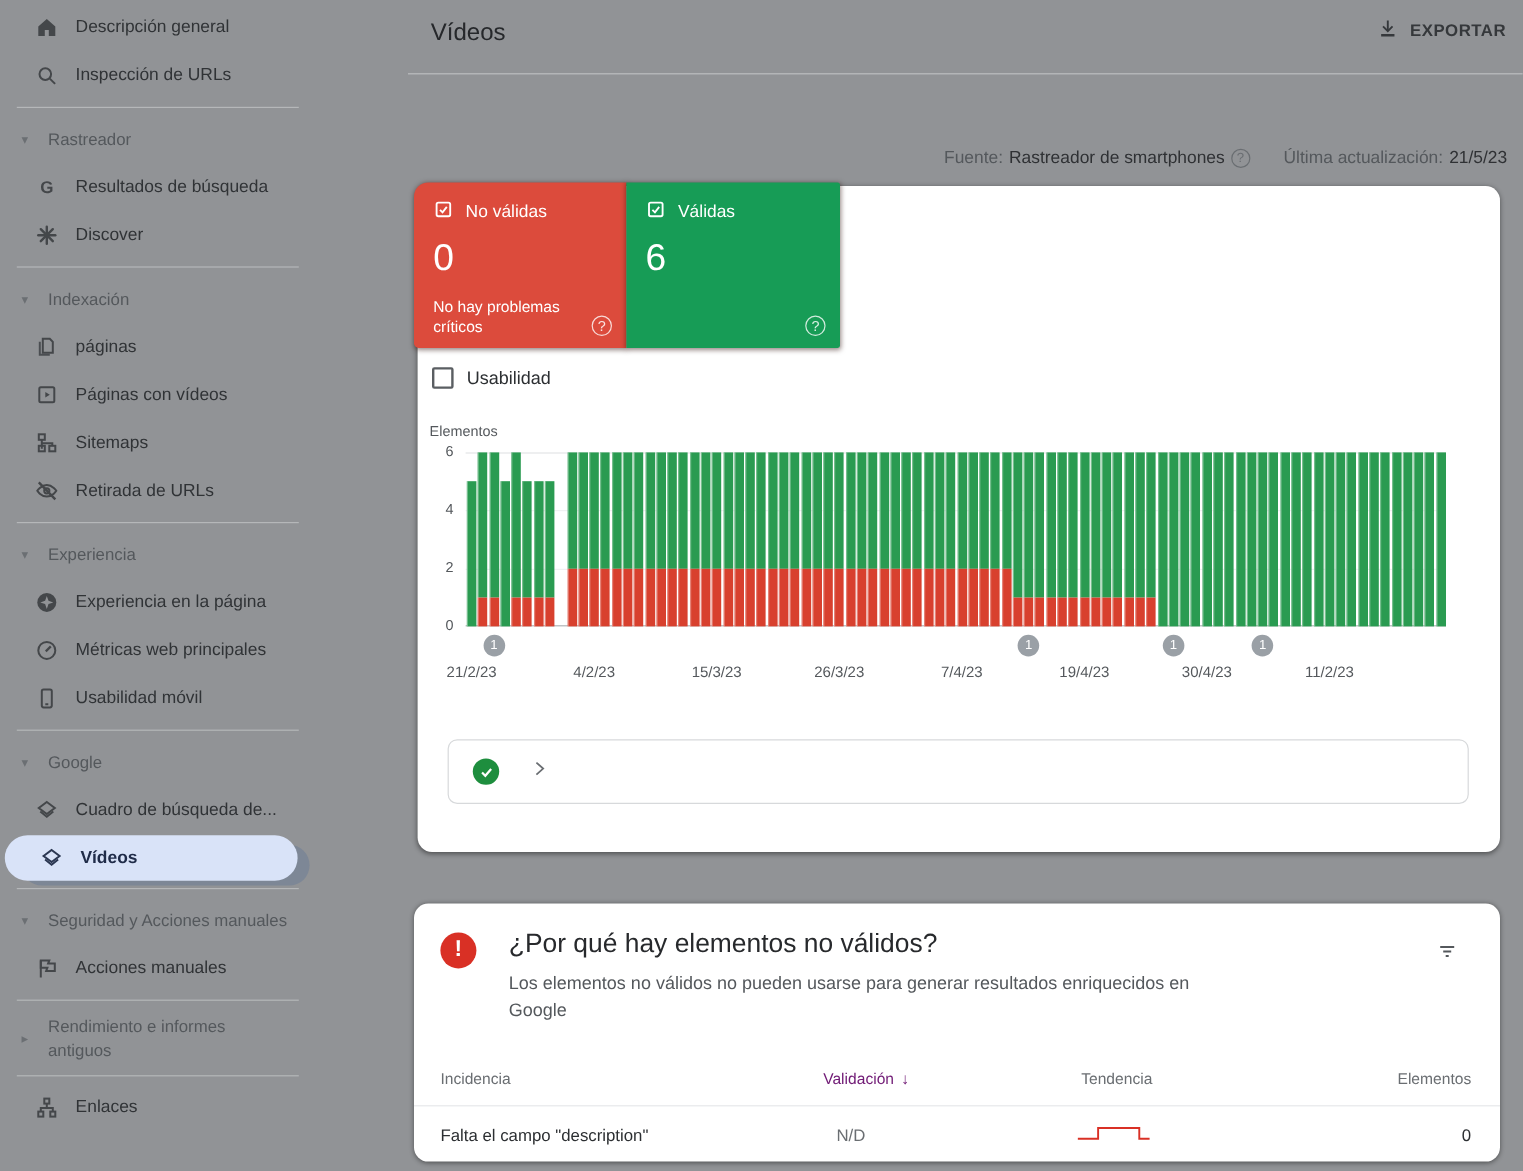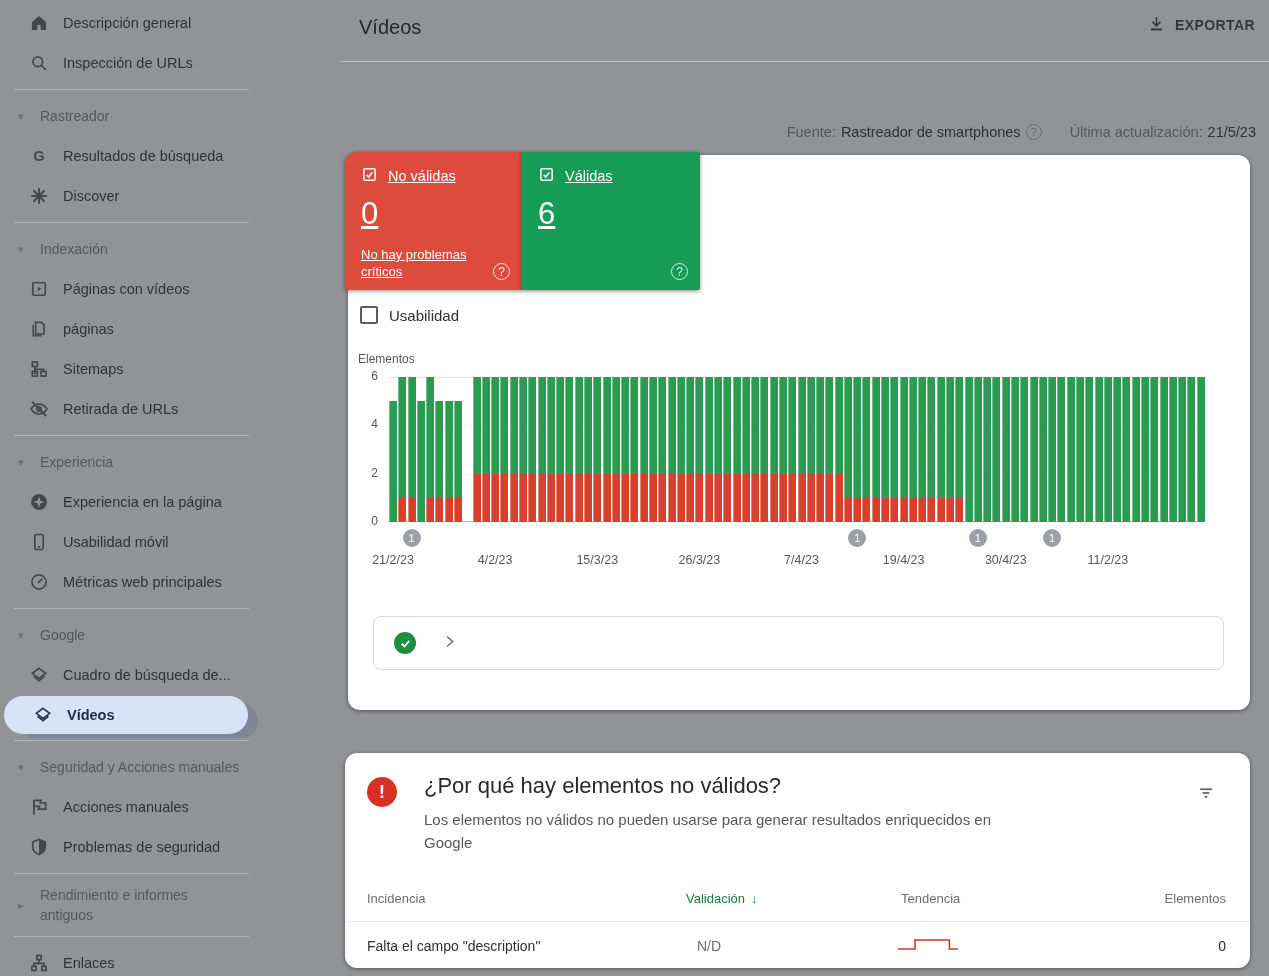--- a/index.html
+++ b/index.html
@@ -48,7 +48,7 @@
 
   
   .banner { position:absolute; top:152px; height:138px; color:#fff; padding:14px 16px; cursor:pointer;
-      box-shadow:0 1px 4px rgba(40,10,5,.5);text-decoration:underline; }
+      box-shadow:0 1px 4px rgba(40,10,5,.5); }
   #banner-invalid { left:345px; width:177px; background:#dc4b3c; border-radius:12px 0 0 4px; }
   #banner-valid   { left:522px; width:178px; background:#179c56; border-radius:0 2px 2px 0; }
   .banner .head { display:flex; align-items:center; gap:10px; font-size:14.5px; }

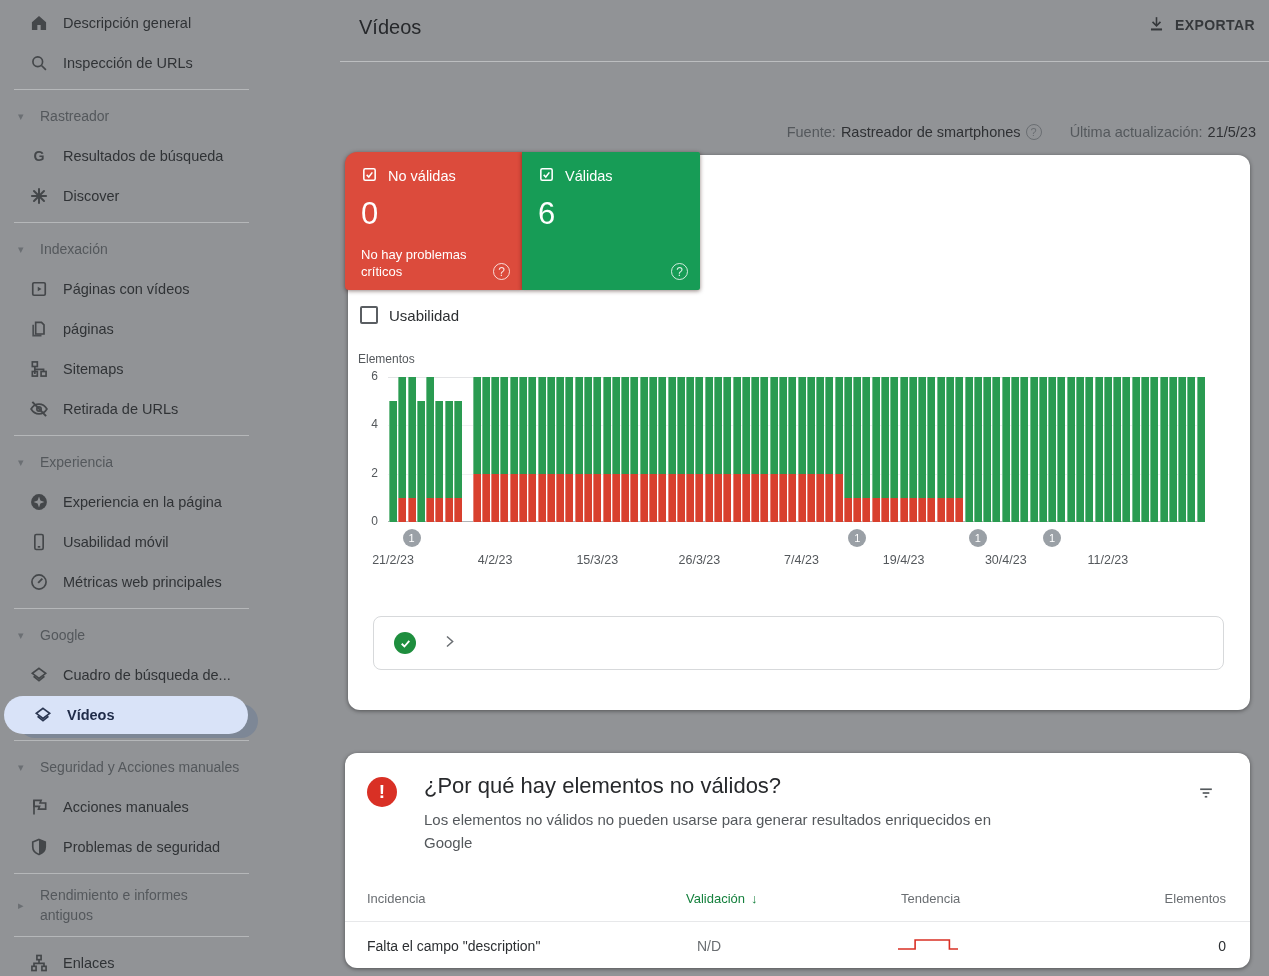--- a/index.html
+++ b/index.html
@@ -151,20 +151,20 @@
     <div class="side-row">
       <span class="icon">
         <svg viewBox="0 0 24 24" fill="none" stroke="currentColor" stroke-width="2">
+          <path d="M8 4h7l3 3v11H8Z"></path>
+          <path d="M5 7v13h10" stroke-opacity=".9"></path>
+        </svg>
+      </span>
+      <span class="lbl">páginas</span>
+    </div>
+    <div class="side-row">
+      <span class="icon">
+        <svg viewBox="0 0 24 24" fill="none" stroke="currentColor" stroke-width="2">
           <rect x="4.5" y="4.5" width="15" height="15" rx="1.5"></rect>
           <path d="M10.5 9.2 15 12l-4.5 2.8Z" fill="currentColor" stroke="none"></path>
         </svg>
       </span>
       <span class="lbl">Páginas con vídeos</span>
-    </div>
-    <div class="side-row">
-      <span class="icon">
-        <svg viewBox="0 0 24 24" fill="none" stroke="currentColor" stroke-width="2">
-          <path d="M8 4h7l3 3v11H8Z"></path>
-          <path d="M5 7v13h10" stroke-opacity=".9"></path>
-        </svg>
-      </span>
-      <span class="lbl">páginas</span>
     </div>
     <div class="side-row">
       <span class="icon">

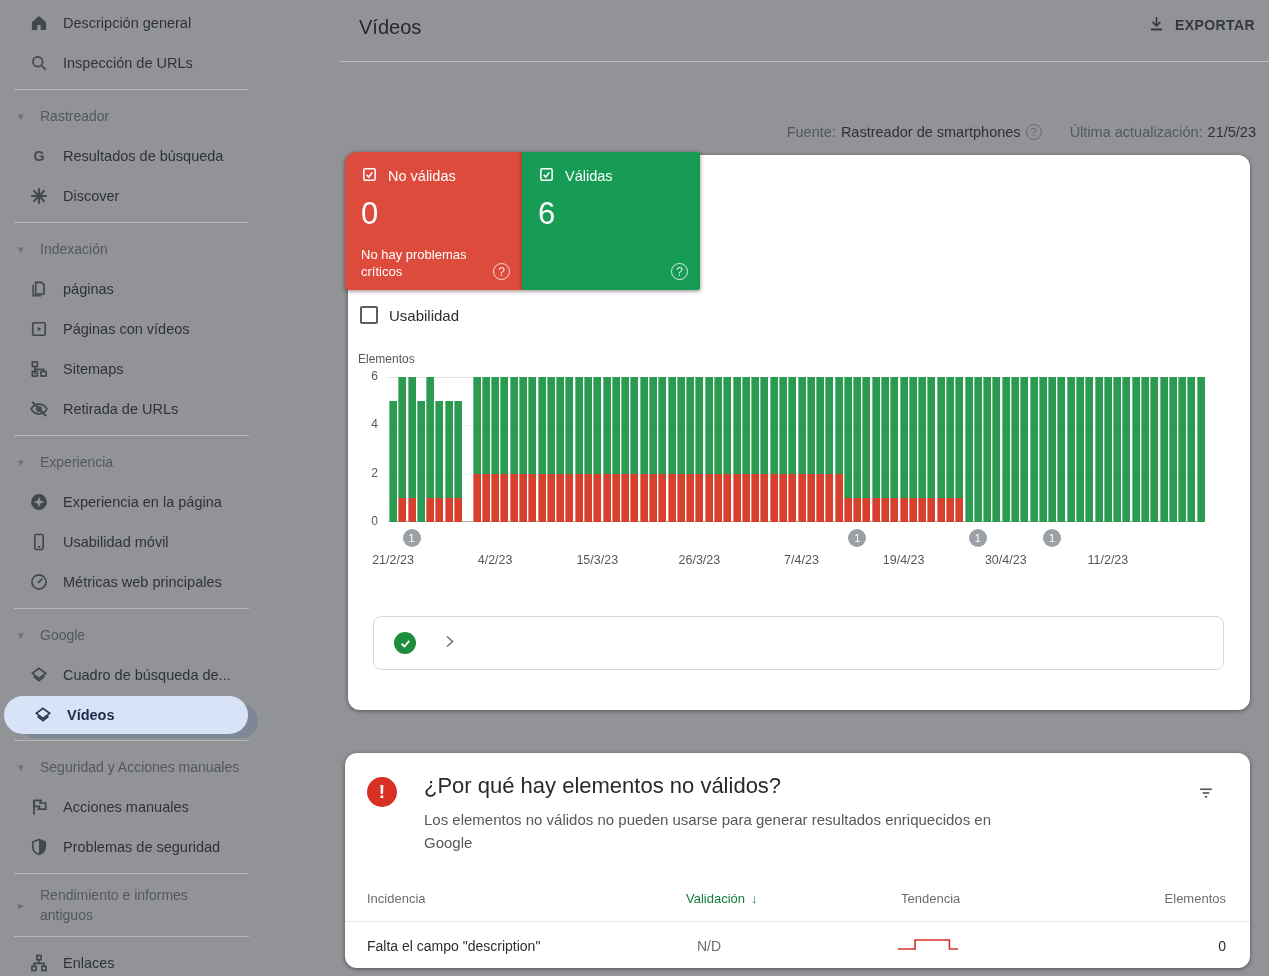--- a/index.html
+++ b/index.html
@@ -204,20 +204,20 @@
     <div class="side-row">
       <span class="icon">
         <svg viewBox="0 0 24 24" fill="none" stroke="currentColor" stroke-width="2">
+          <circle cx="12" cy="12" r="8.5"></circle>
+          <line x1="11" y1="13" x2="16" y2="8" stroke-width="2.2"></line>
+        </svg>
+      </span>
+      <span class="lbl">Métricas web principales</span>
+    </div>
+    <div class="side-row">
+      <span class="icon">
+        <svg viewBox="0 0 24 24" fill="none" stroke="currentColor" stroke-width="2">
           <rect x="7" y="3" width="10" height="18" rx="1.8"></rect>
           <line x1="10.5" y1="17.8" x2="13.5" y2="17.8"></line>
         </svg>
       </span>
       <span class="lbl">Usabilidad móvil</span>
-    </div>
-    <div class="side-row">
-      <span class="icon">
-        <svg viewBox="0 0 24 24" fill="none" stroke="currentColor" stroke-width="2">
-          <circle cx="12" cy="12" r="8.5"></circle>
-          <line x1="11" y1="13" x2="16" y2="8" stroke-width="2.2"></line>
-        </svg>
-      </span>
-      <span class="lbl">Métricas web principales</span>
     </div>
     <div class="side-div"></div>
     <div class="side-sec">

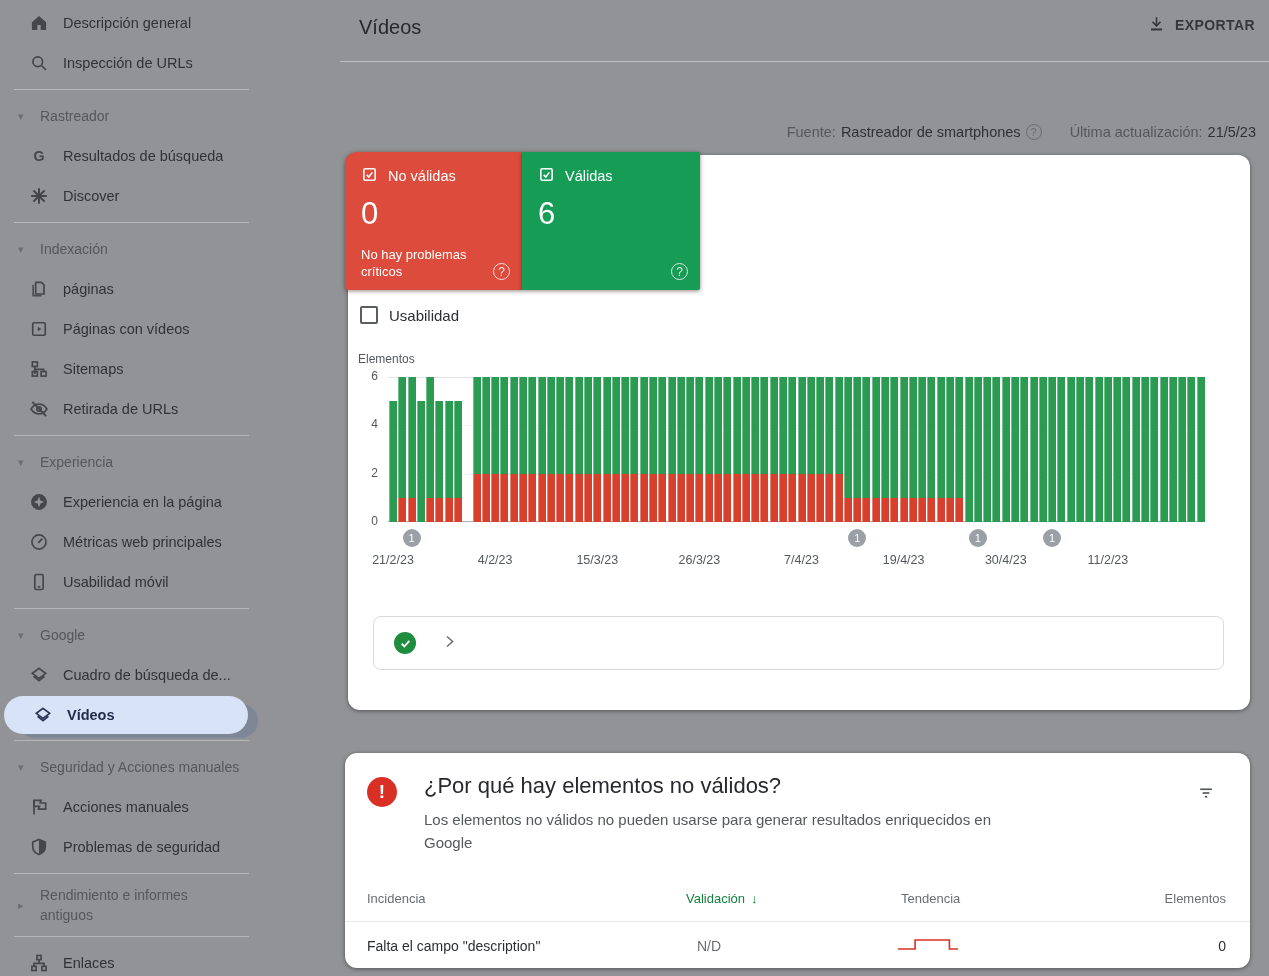--- a/index.html
+++ b/index.html
@@ -255,15 +255,6 @@
         </svg>
       </span>
       <span class="lbl">Acciones manuales</span>
-    </div>
-    <div class="side-row">
-      <span class="icon">
-        <svg viewBox="0 0 24 24" fill="none" stroke="currentColor" stroke-width="2">
-          <path d="M12 3l7.5 3v5.8c0 4.5-3.2 7.8-7.5 9.2-4.3-1.4-7.5-4.7-7.5-9.2V6Z"></path>
-          <path d="M12 3l7.5 3v5.8c0 4.5-3.2 7.8-7.5 9.2V3Z" fill="currentColor" stroke="none"></path>
-        </svg>
-      </span>
-      <span class="lbl">Problemas de seguridad</span>
     </div>
     <div class="side-div"></div>
     <div class="side-sec twoline">

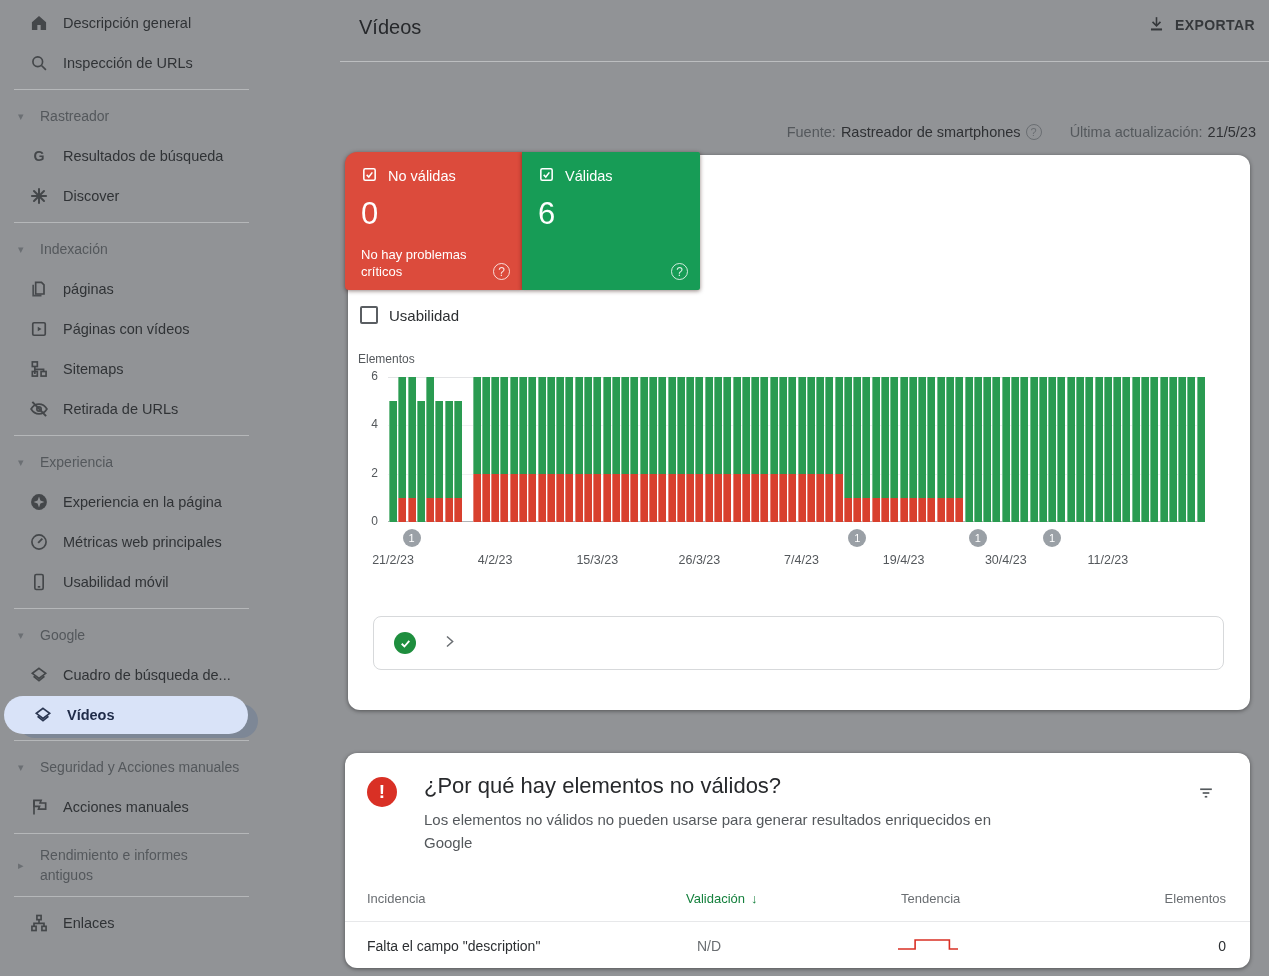--- a/index.html
+++ b/index.html
@@ -93,7 +93,7 @@
   #filter-icon { position:absolute; right:34px; top:30px; color:#54585c; cursor:pointer; }
   #filter-icon svg { width:20px; height:20px; }
   .th { position:absolute; top:138px; font-size:13px; color:#6a6e72; }
-  .th.sorted { color:#15803d; display:flex; gap:6px; align-items:flex-end; cursor:pointer; }
+  .th.sorted { color:#701a75; display:flex; gap:6px; align-items:flex-end; cursor:pointer; }
   #tbl-divider { position:absolute; left:0; right:0; top:168px; height:1px; background:#e7e8ea; }
   .td { position:absolute; top:185px; font-size:14px; color:#2c2f32; }
   .td.dim { color:#6a6e72; }

